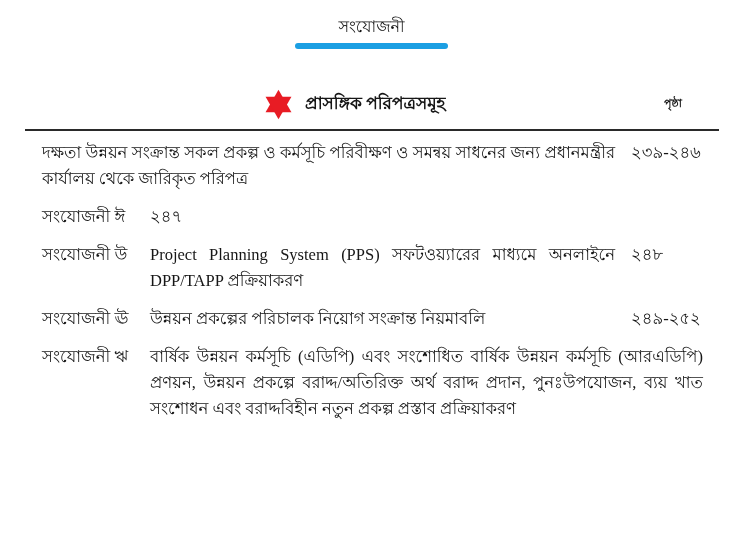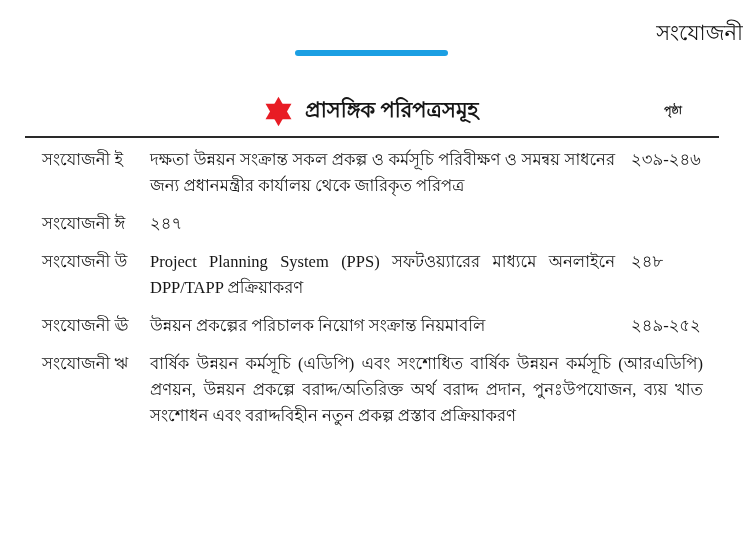--- a/index.html
+++ b/index.html
@@ -19,9 +19,9 @@
     background: #ffffff;
   }
   .doc-title {
-    text-align: right;
-    padding-top: 20px;
-    font-size: 21px;
+    text-align: center;
+    padding-top: 13px;
+    font-size: 16px;
     line-height: 27px;
     color: #111111;
   }

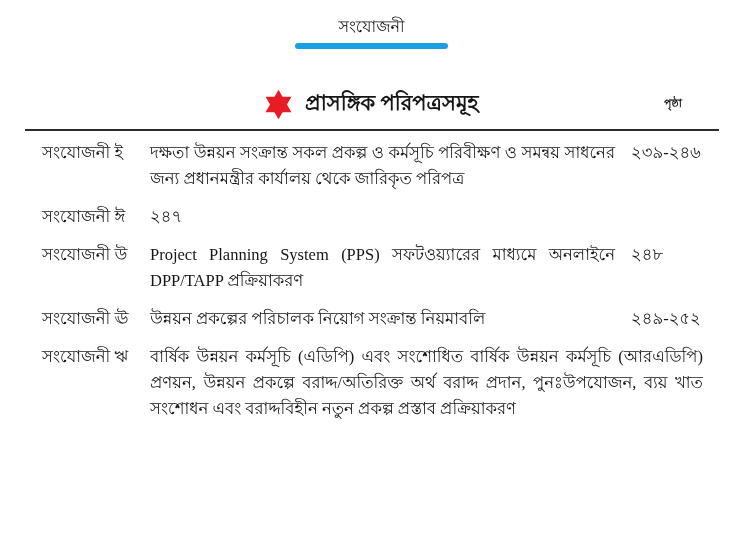--- a/index.html
+++ b/index.html
@@ -47,7 +47,7 @@
   }
   .section-title {
     font-weight: bold;
-    font-size: 21px;
+    font-size: 17px;
     margin-left: 10px;
     white-space: nowrap;
   }

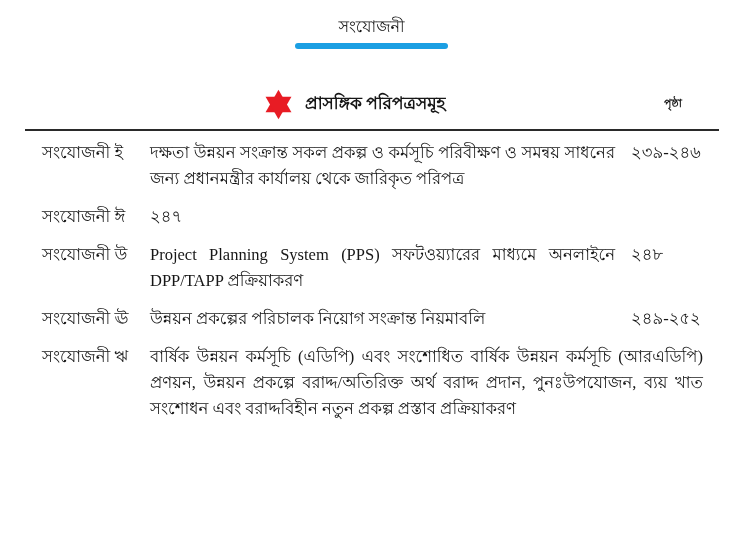--- a/index.html
+++ b/index.html
@@ -112,7 +112,6 @@
   <div class="toc">
 
     <div class="toc-row">
-      <div class="col-label">সংযোজনী ই</div>
       <div class="col-desc">দক্ষতা উন্নয়ন সংক্রান্ত সকল প্রকল্প ও কর্মসূচি পরিবীক্ষণ ও সমন্বয় সাধনের জন্য প্রধানমন্ত্রীর কার্যালয় থেকে জারিকৃত পরিপত্র</div>
       <div class="col-pages">২৩৯-২৪৬</div>
     </div>

